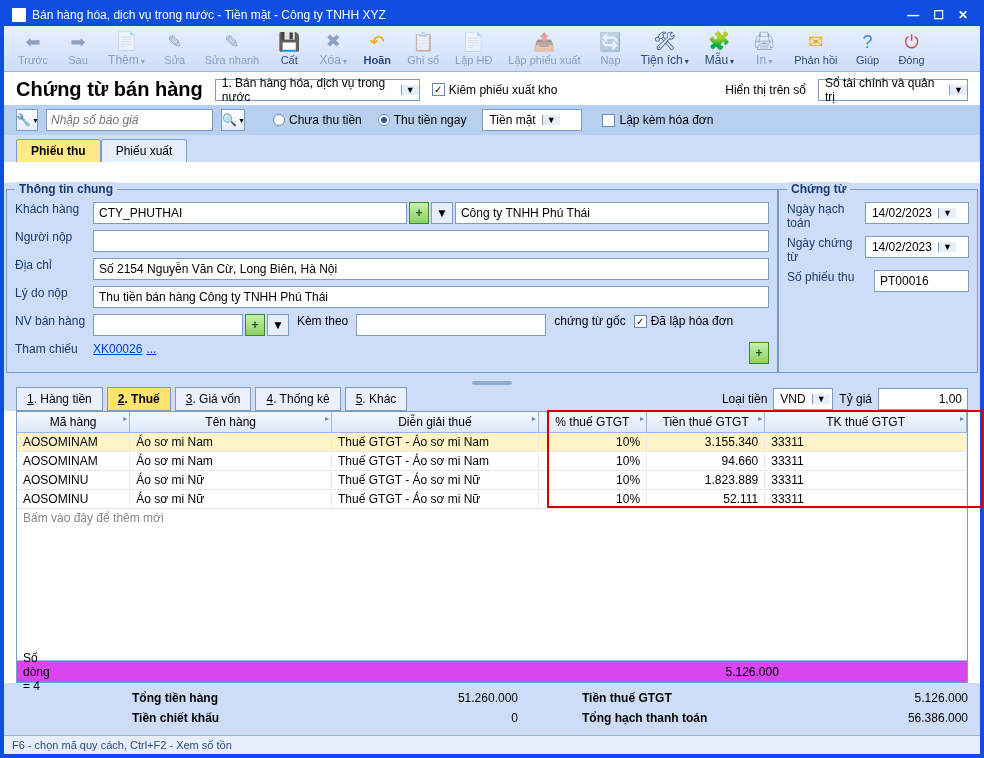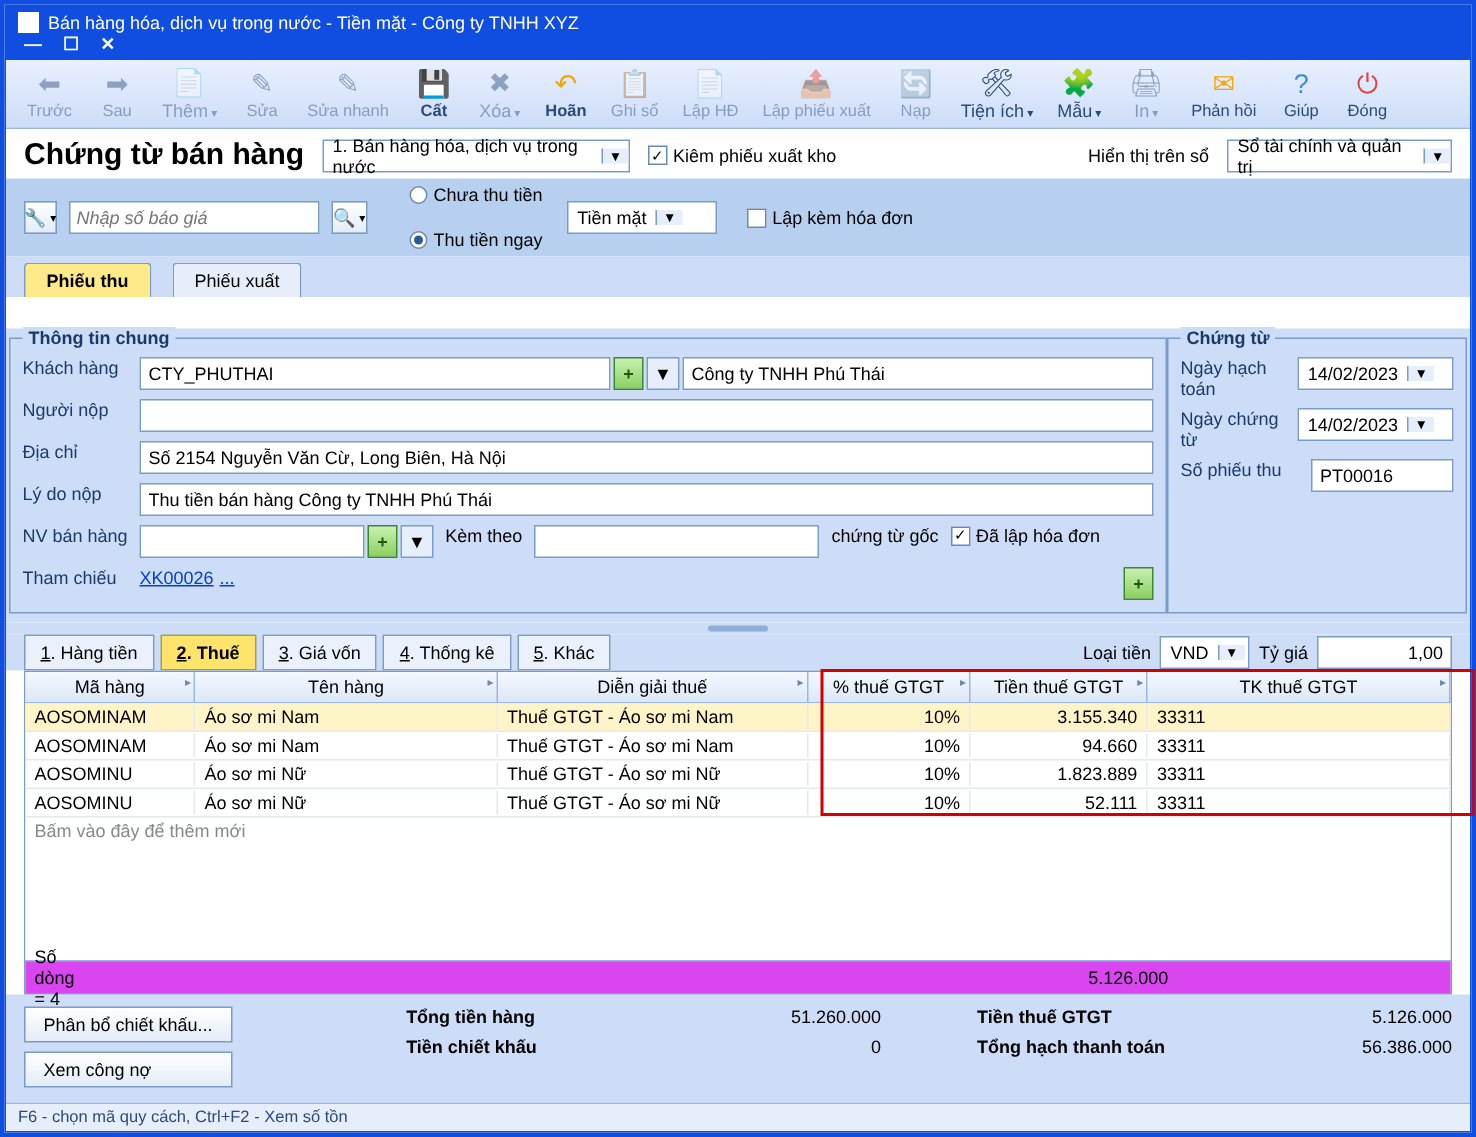--- a/index.html
+++ b/index.html
@@ -5,7 +5,7 @@
 * { box-sizing: border-box; margin: 0; padding: 0; font-family: Tahoma, Arial, sans-serif; font-size: 12px; }
 body { background: #0f4ee0; padding: 3px; }
 .window { background: #fff; border: 1px solid #0f4ee0; width: 978px; height: 752px; display: flex; flex-direction: column; }
-.titlebar { background: #0f4ee0; color: #fff; padding: 4px 8px; display: flex; justify-content: space-between; flex-direction: column; }
+.titlebar { background: #0f4ee0; color: #fff; padding: 4px 8px; display: flex; align-items: center; justify-content: space-between; }
 .titlebar-left { display: flex; align-items: center; gap: 6px; }
 .titlebar-icon { width: 14px; height: 14px; background: #fff; }
 .win-controls { display: flex; gap: 6px; }

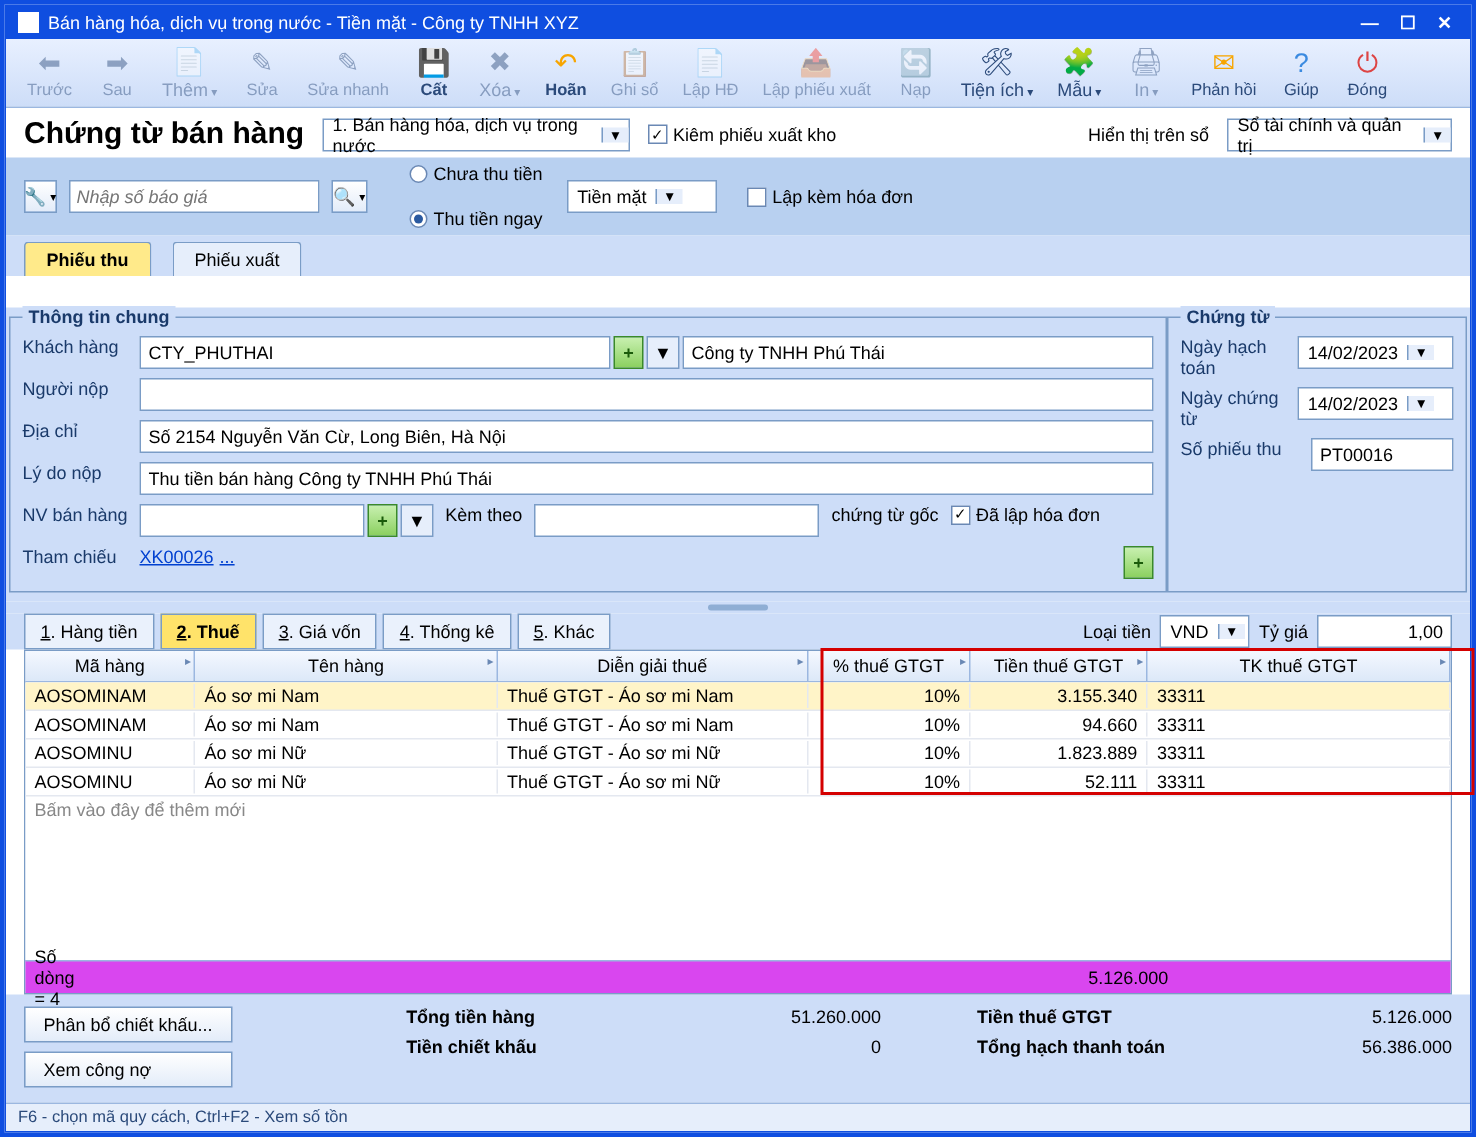--- a/index.html
+++ b/index.html
@@ -124,7 +124,7 @@
       </div>
     <div class="tb-item">
         <div class="tb-icon">💾</div>
-        <div class="tb-label" style="font-weight:bold">Cất</div>
+        <div class="tb-label" style="font-weight:normal">Cất</div>
       </div>
     <div class="tb-item disabled">
         <div class="tb-icon">✖</div>

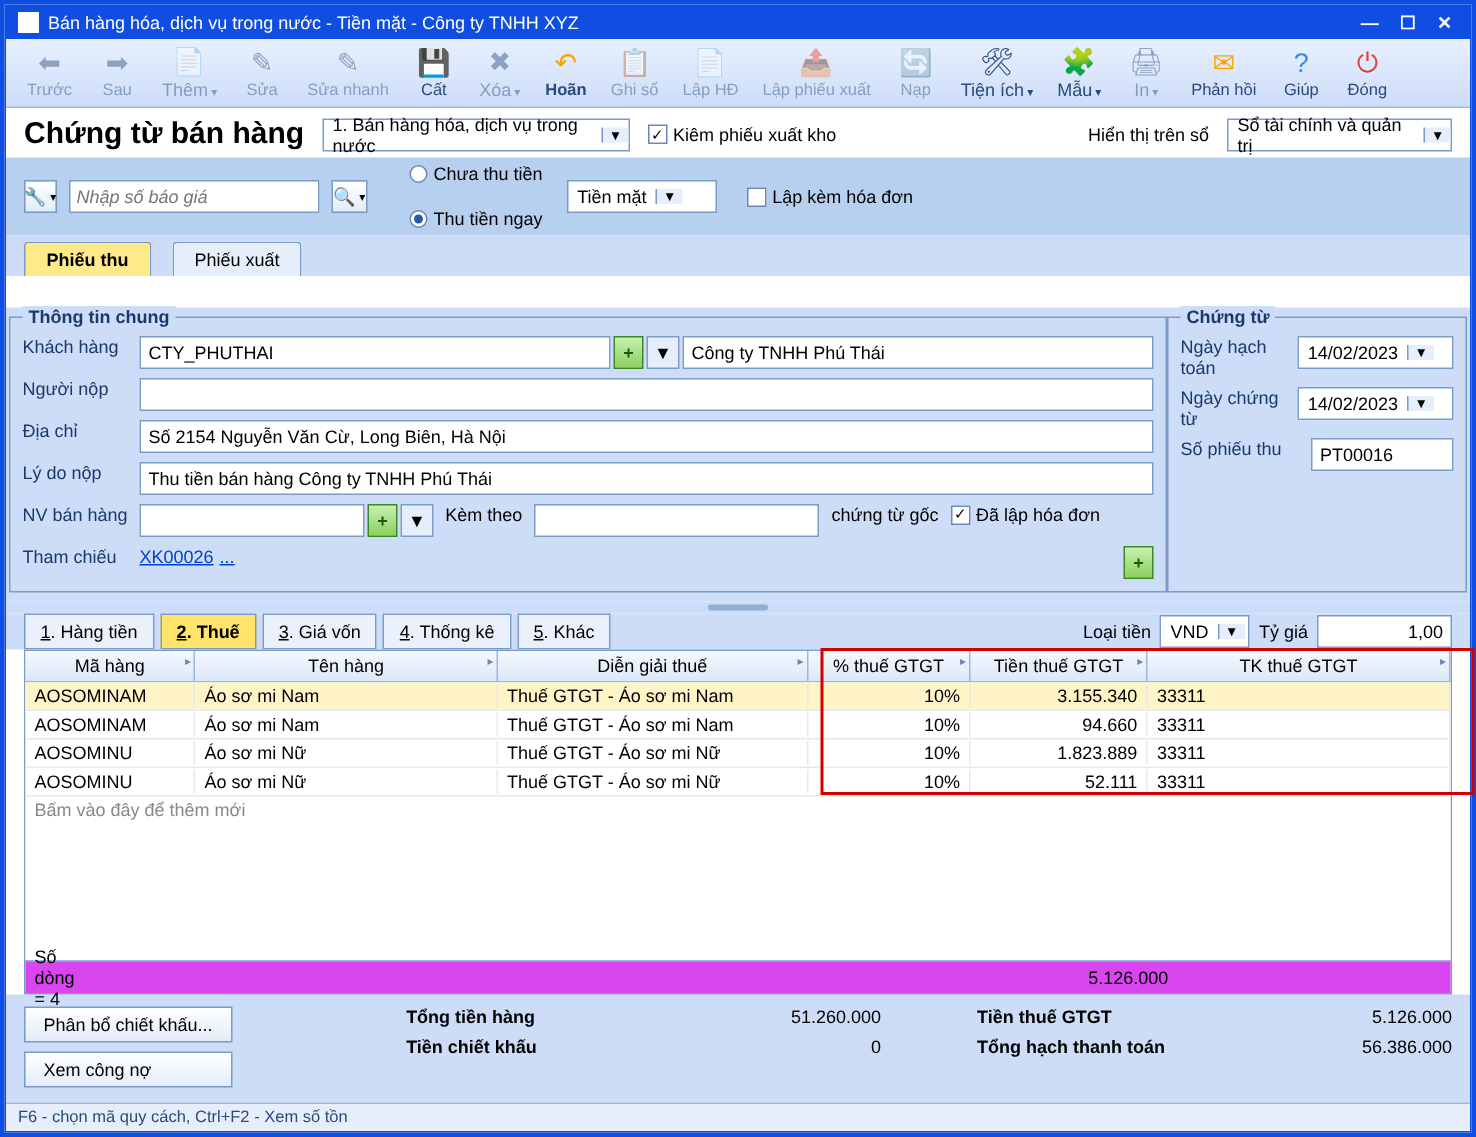--- a/index.html
+++ b/index.html
@@ -29,7 +29,7 @@
 .sr-caret { font-size: 8px; padding-left: 2px; }
 .sr-input { flex: 0 0 130px; height: 22px; border: 1px solid #7a9cc6; padding: 0 4px; background: #fff; font-style: italic; color: #888; }
 .sb-btn { width: 24px; height: 22px; border: 1px solid #7a9cc6; background: linear-gradient(#fff,#e3ecf9); display: flex; align-items: center; justify-content: center; }
-.radio-group { display: inline-flex; align-items: center; gap: 16px; margin-left: 20px; flex-direction: column; }
+.radio-group { display: inline-flex; align-items: center; gap: 16px; margin-left: 20px; }
 .radio { display: inline-flex; align-items: center; gap: 4px; }
 .rd { width: 12px; height: 12px; border: 1px solid #6a88b4; border-radius: 50%; display: inline-flex; align-items: center; justify-content: center; background: #fff; }
 .rd.on::after { content:""; width:6px; height:6px; background:#2b5aa0; border-radius:50%; }

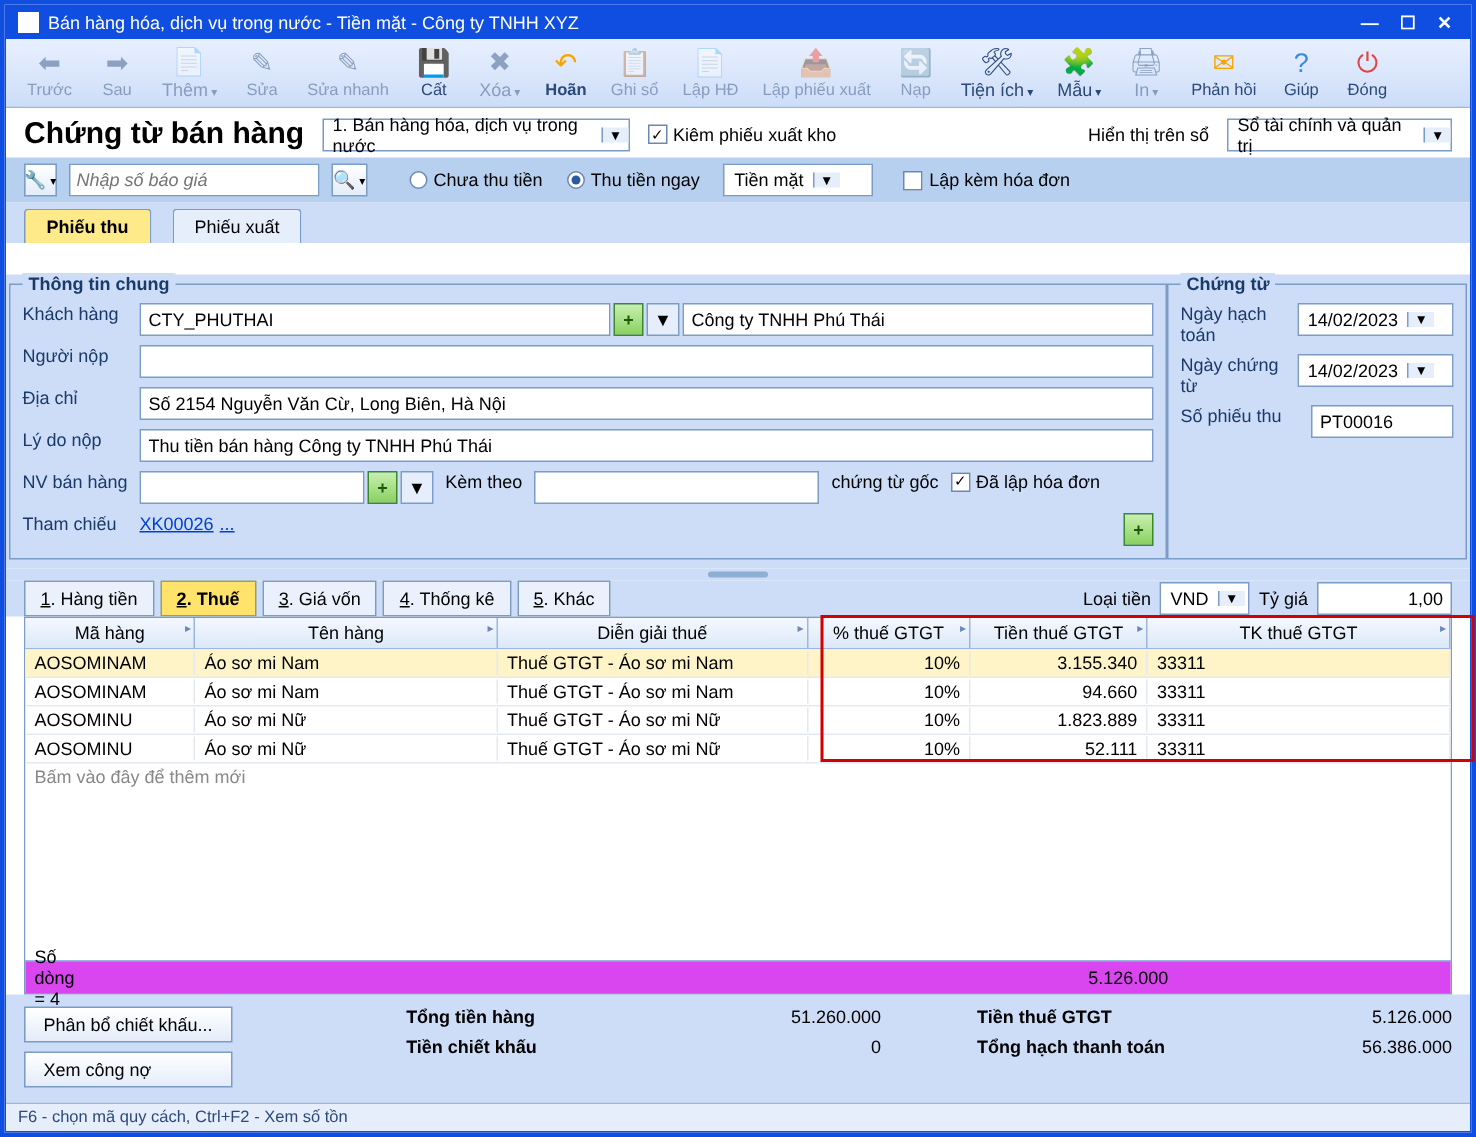--- a/index.html
+++ b/index.html
@@ -33,7 +33,7 @@
 .radio { display: inline-flex; align-items: center; gap: 4px; }
 .rd { width: 12px; height: 12px; border: 1px solid #6a88b4; border-radius: 50%; display: inline-flex; align-items: center; justify-content: center; background: #fff; }
 .rd.on::after { content:""; width:6px; height:6px; background:#2b5aa0; border-radius:50%; }
-.tabs-row { background: #cdddf8; padding: 4px 12px 0; display: flex; gap: 14px; }
+.tabs-row { background: #cdddf8; padding: 4px 12px 0; display: flex; gap: 0; }
 .tab { padding: 4px 14px; border: 1px solid #7a9cc6; border-bottom: none; background: #e6eefb; cursor: pointer; border-radius: 3px 3px 0 0; }
 .tab.active { background: #ffea8a; font-weight: bold; }
 .body-area { background: #cdddf8; padding: 6px 2px; display: flex; gap: 0; margin-top: 21px; }

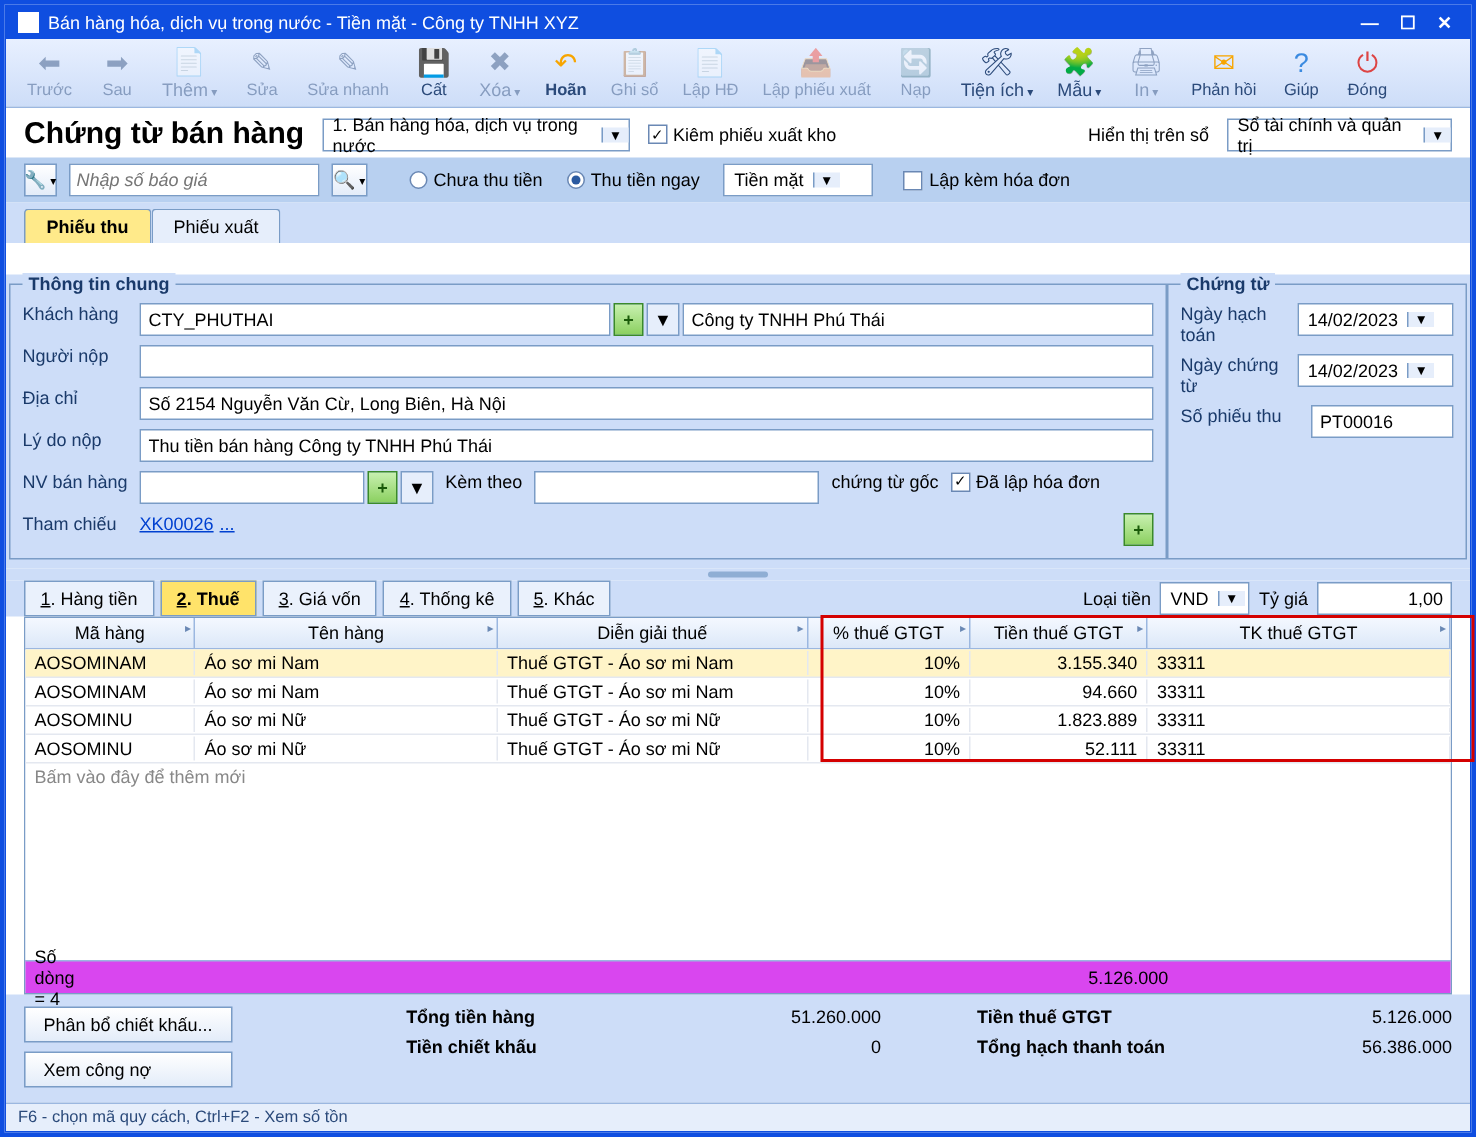--- a/index.html
+++ b/index.html
@@ -382,10 +382,6 @@
   </div>
 
   <div class="totals-area">
-    <div class="btn-col">
-      <button class="btn">Phân bổ chiết khấu...</button>
-      <button class="btn">Xem công nợ</button>
-    </div>
     <div class="totals-grid">
       <span class="t-label">Tổng tiền hàng</span>
       <span class="t-val">51.260.000</span>

